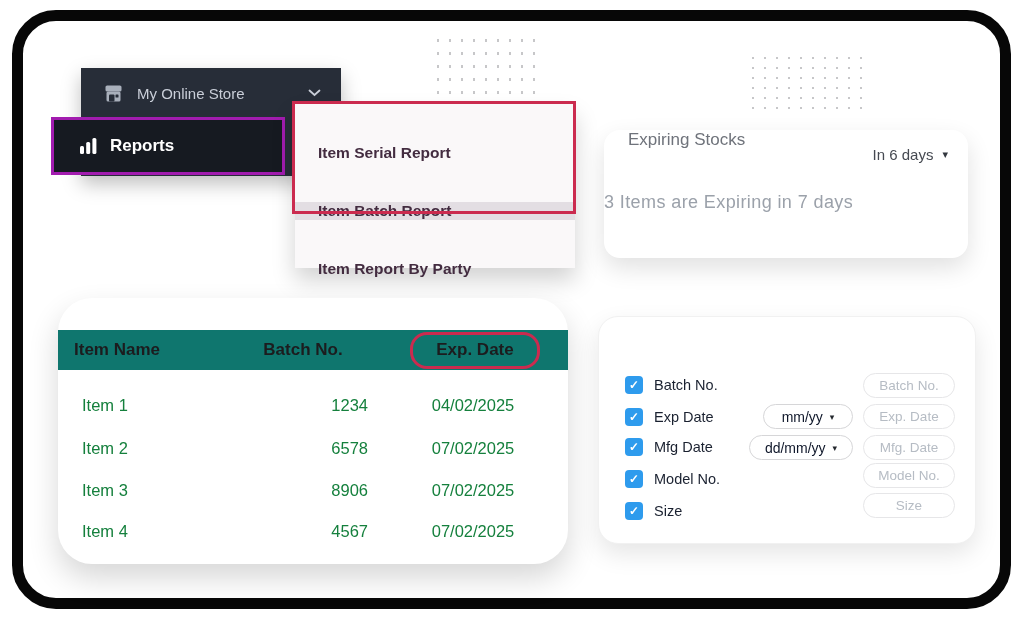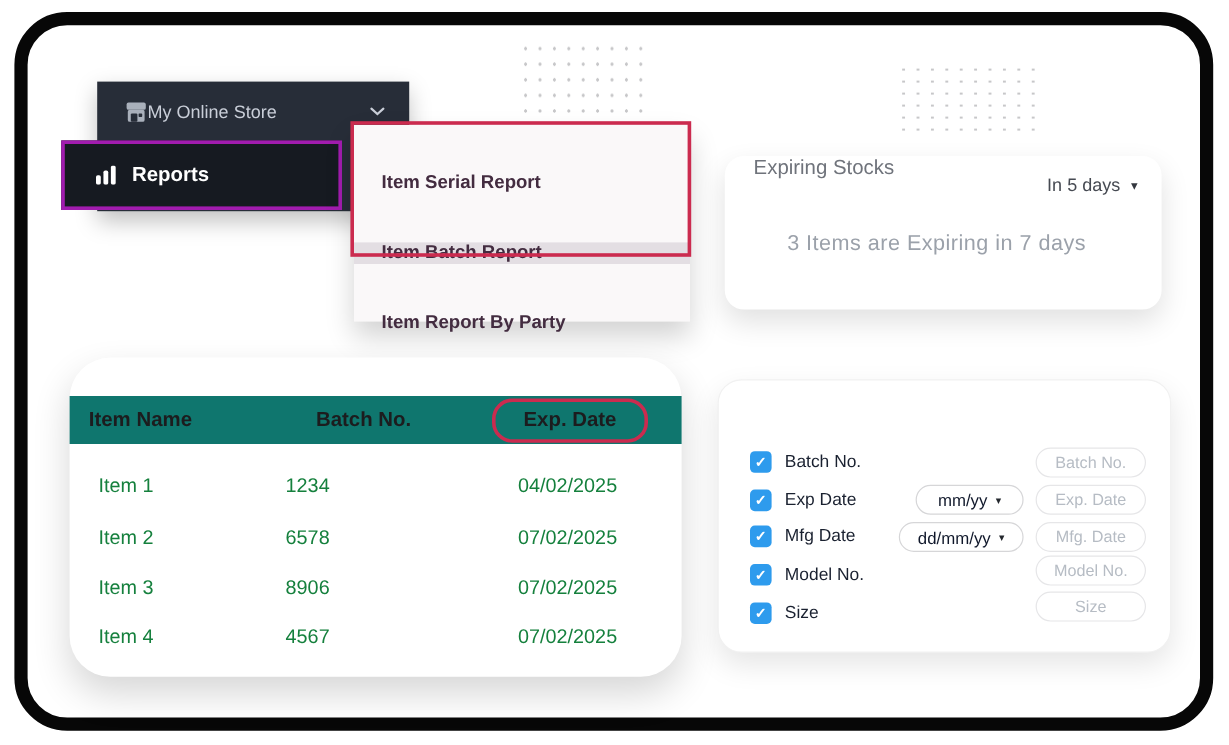--- a/index.html
+++ b/index.html
@@ -21,7 +21,7 @@
              background:#272d38; box-shadow:0 8px 18px rgba(0,0,0,.25); }
   .store-row { position:absolute; left:0; top:0; width:100%; height:50px;
                display:flex; align-items:center; padding:0 20px 0 23px; cursor:pointer; }
-  .store-label { color:#c9ced8; font-size:15px; flex:1; }
+  .store-label { color:#c9ced8; font-size:15px; margin-left:14px; flex:1; }
 
   
   .reports-item { position:absolute; left:51px; top:117px; width:234px; height:58px;

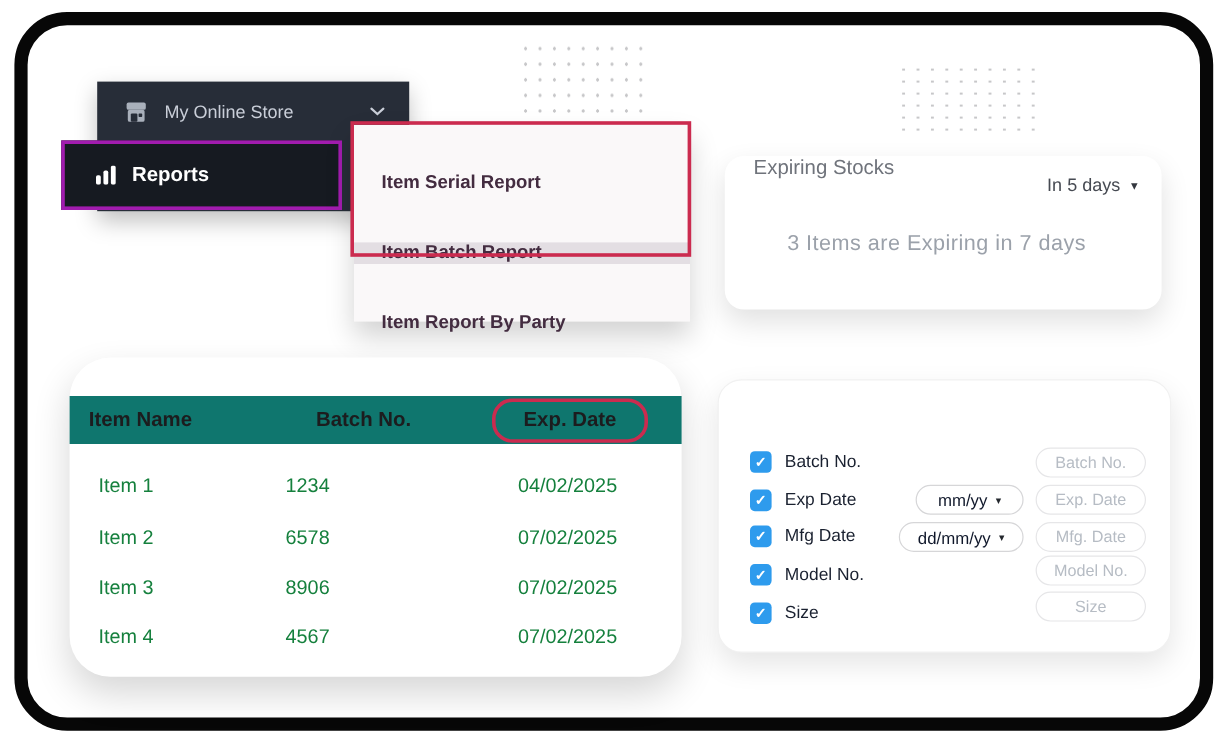--- a/index.html
+++ b/index.html
@@ -148,7 +148,7 @@
 <div class="exp-card">
   <span class="exp-title">Expiring Stocks</span>
   <span class="exp-filter">
-    <span class="exp-filter-label">In 5 days</span>
+    <span class="exp-filter-label">In 6 days</span>
     <span class="exp-filter-arrow">▾</span>
   </span>
   <div class="exp-message">3 Items are Expiring in 7 days</div>

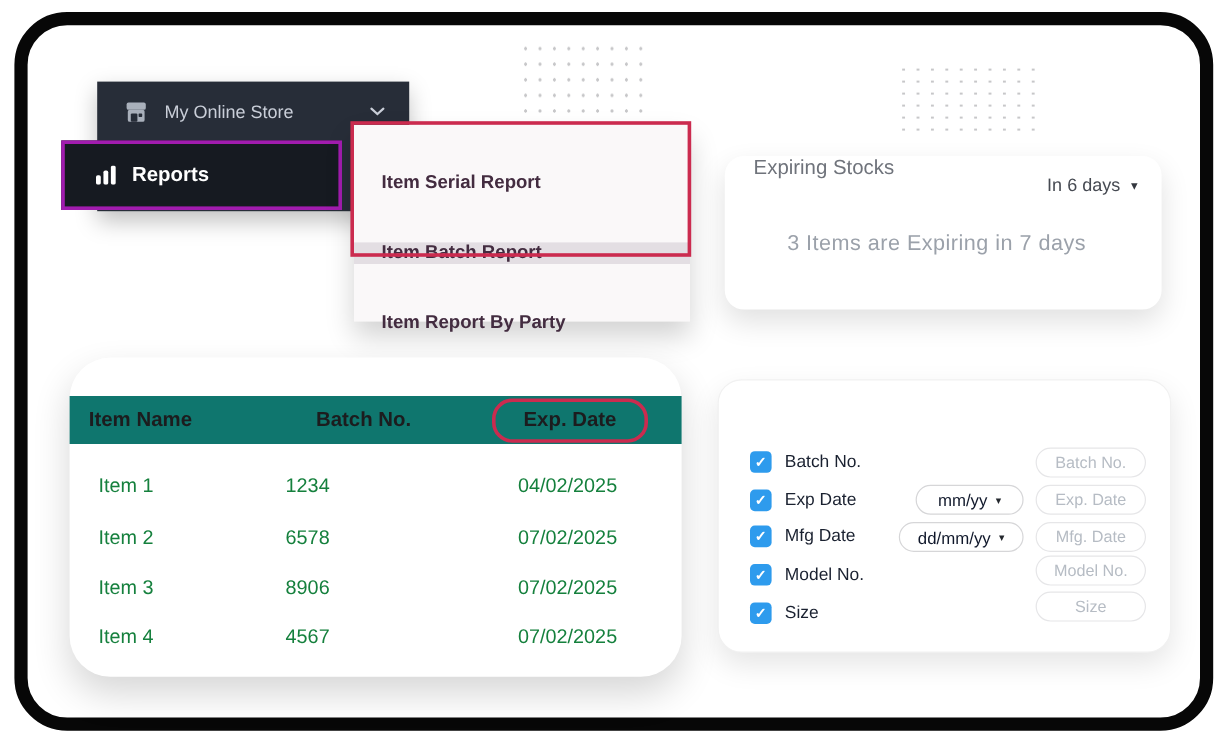--- a/index.html
+++ b/index.html
@@ -48,7 +48,7 @@
                 cursor:pointer; }
   .exp-filter-label { font-size:15px; color:#464a52; }
   .exp-filter-arrow { font-size:11px; color:#33373e; margin-left:9px; }
-  .exp-message { position:absolute; left:0; right:11px; top:62px; text-align:center;
+  .exp-message { position:absolute; left:0; right:11px; top:62px; 
                  font-size:18px; color:#9ba1aa; letter-spacing:.4px; }
 
   

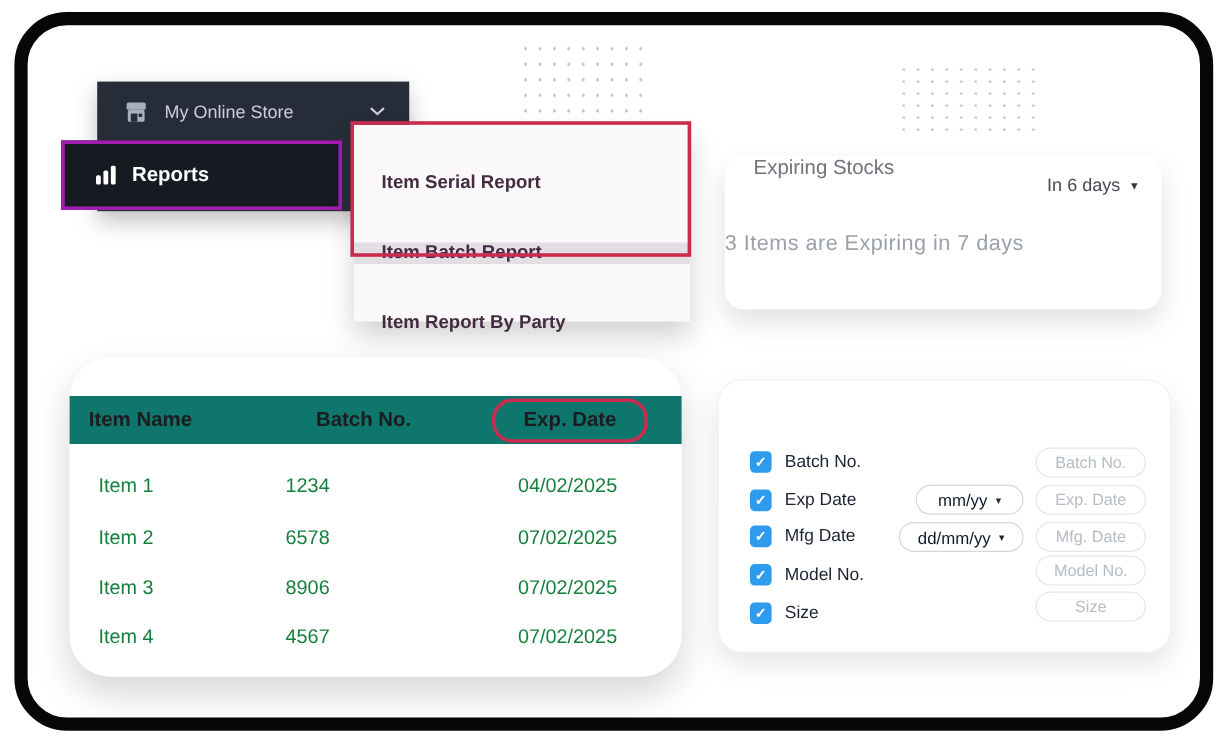--- a/index.html
+++ b/index.html
@@ -67,7 +67,7 @@
   .td { position:absolute; top:0; height:42px; line-height:42px; font-size:16.5px;
         color:#15803d; font-weight:500; }
   .td-1 { left:24px; }
-  .td-2 { left:180px; width:130px; text-align:left; }
+  .td-2 { left:180px; width:130px; text-align:right; }
   .td-3 { left:345px; width:140px; text-align:center; }
 
   

